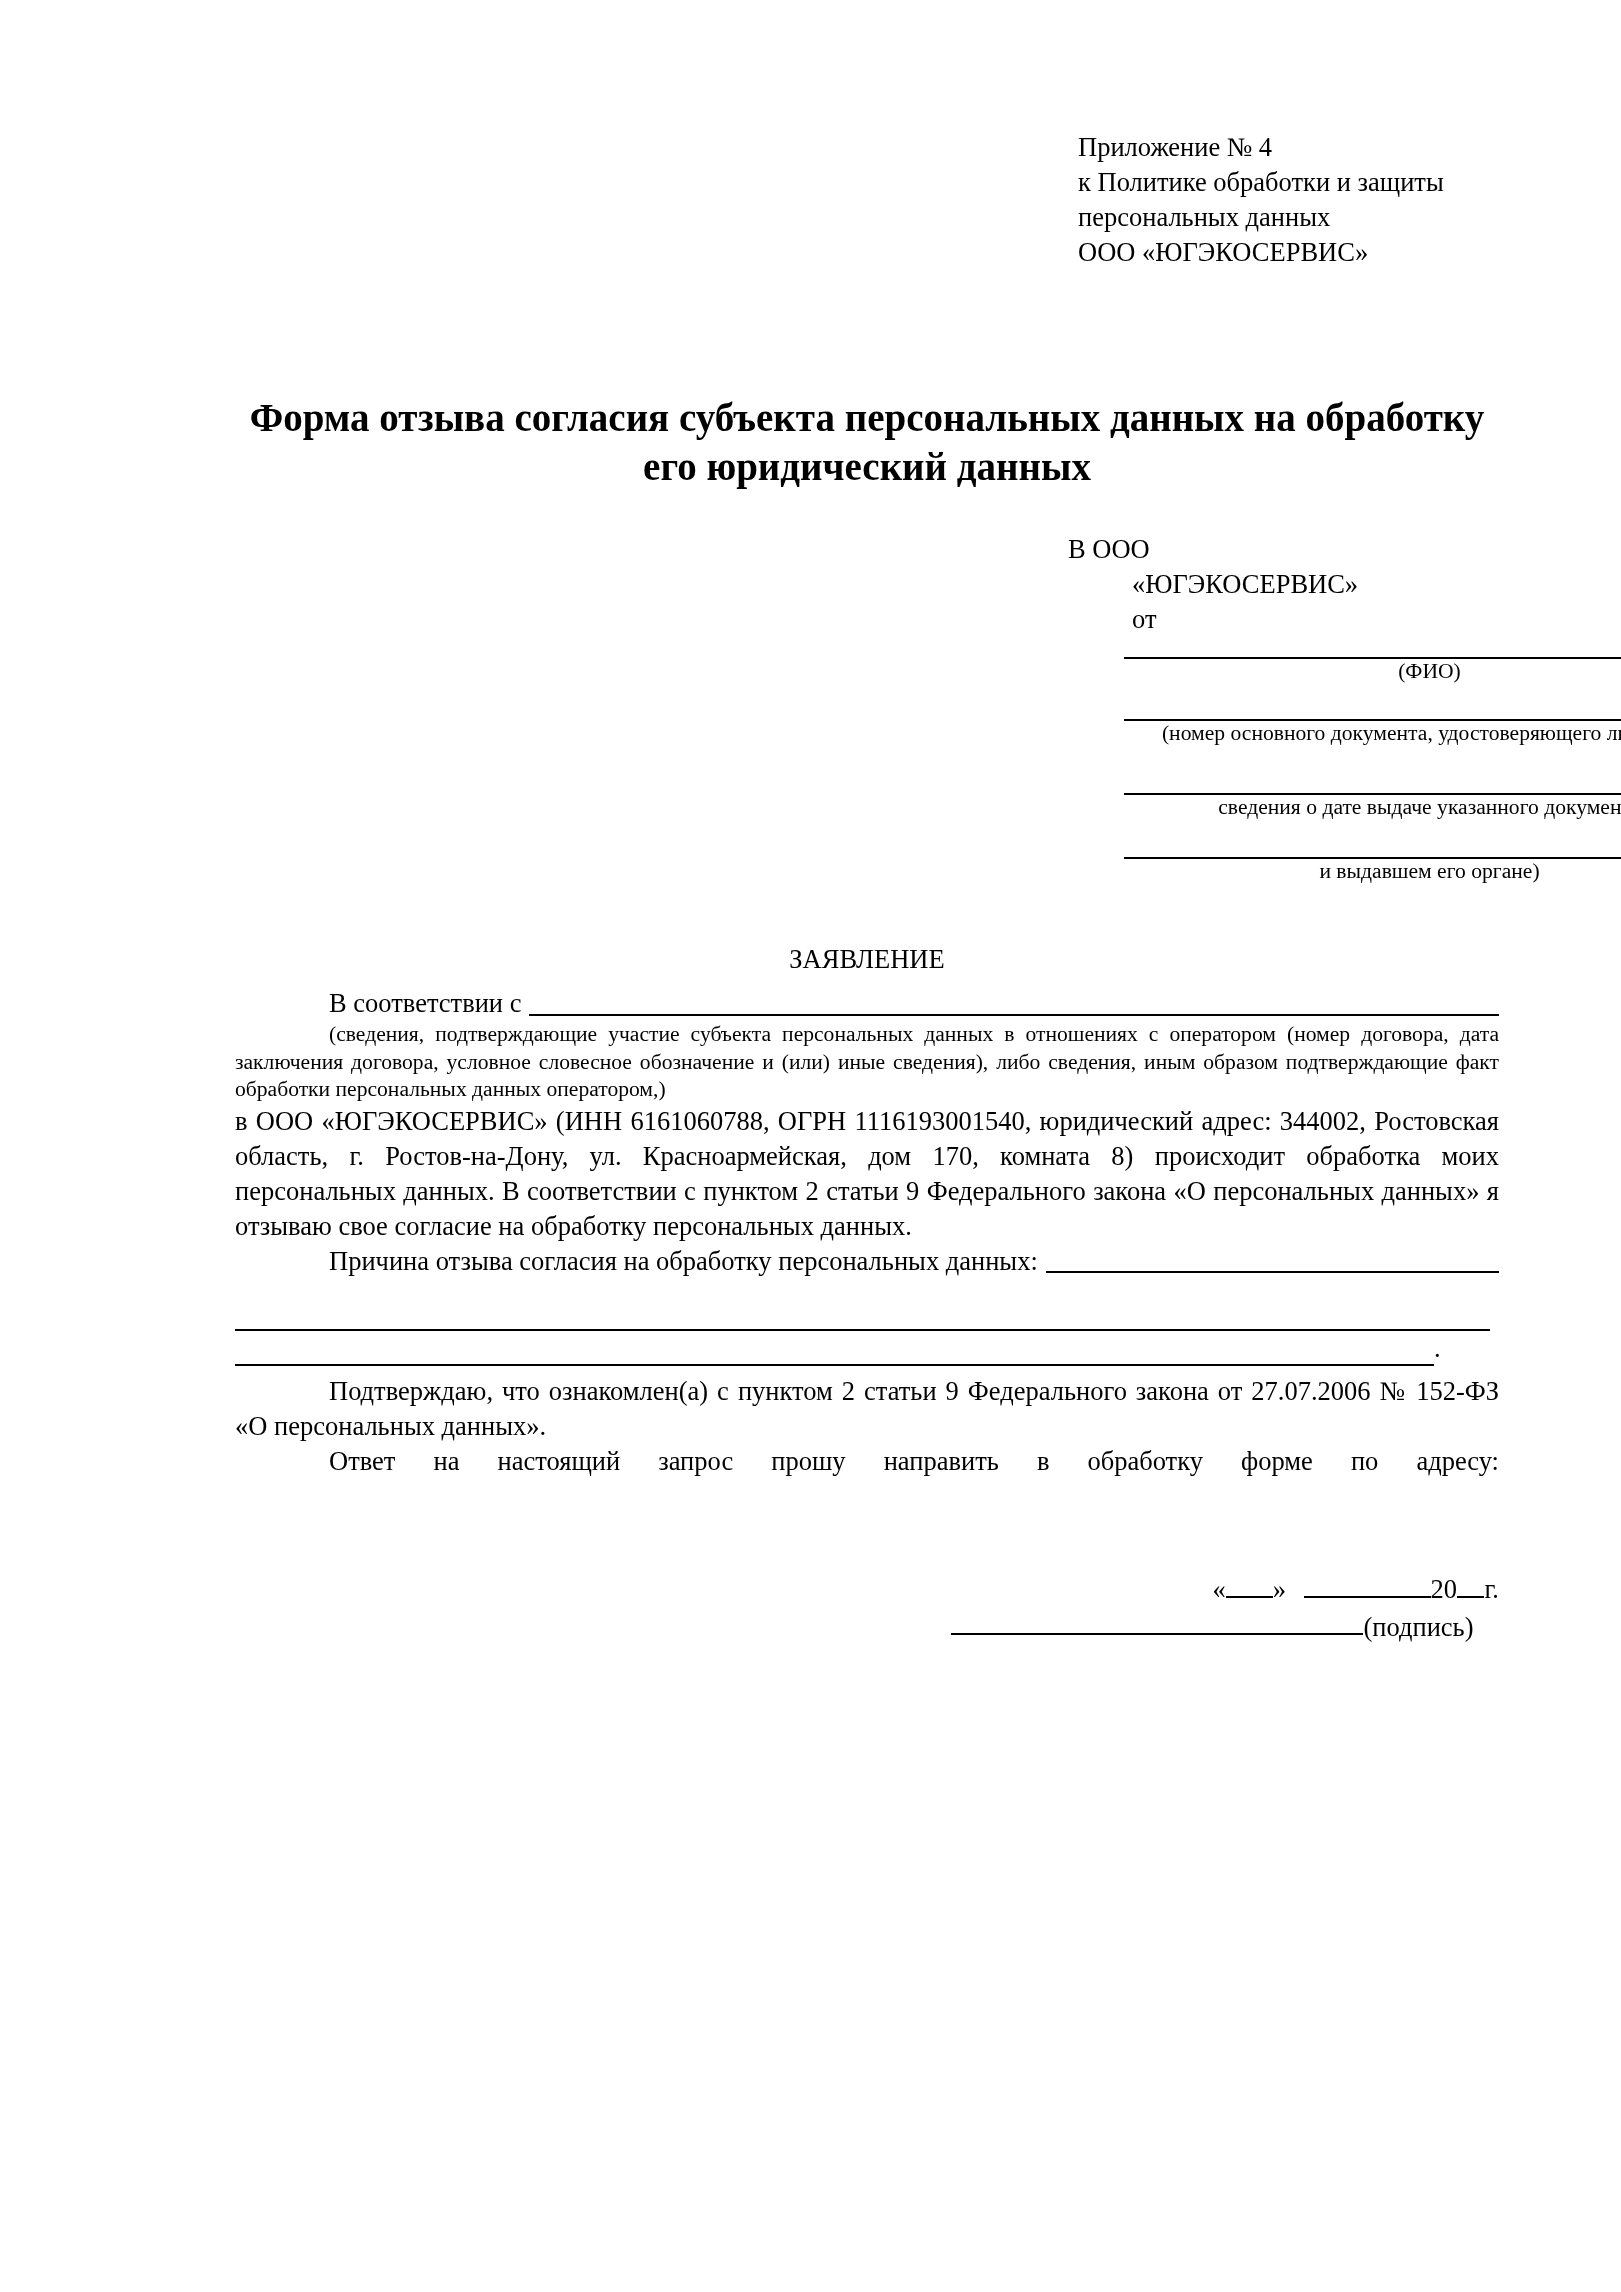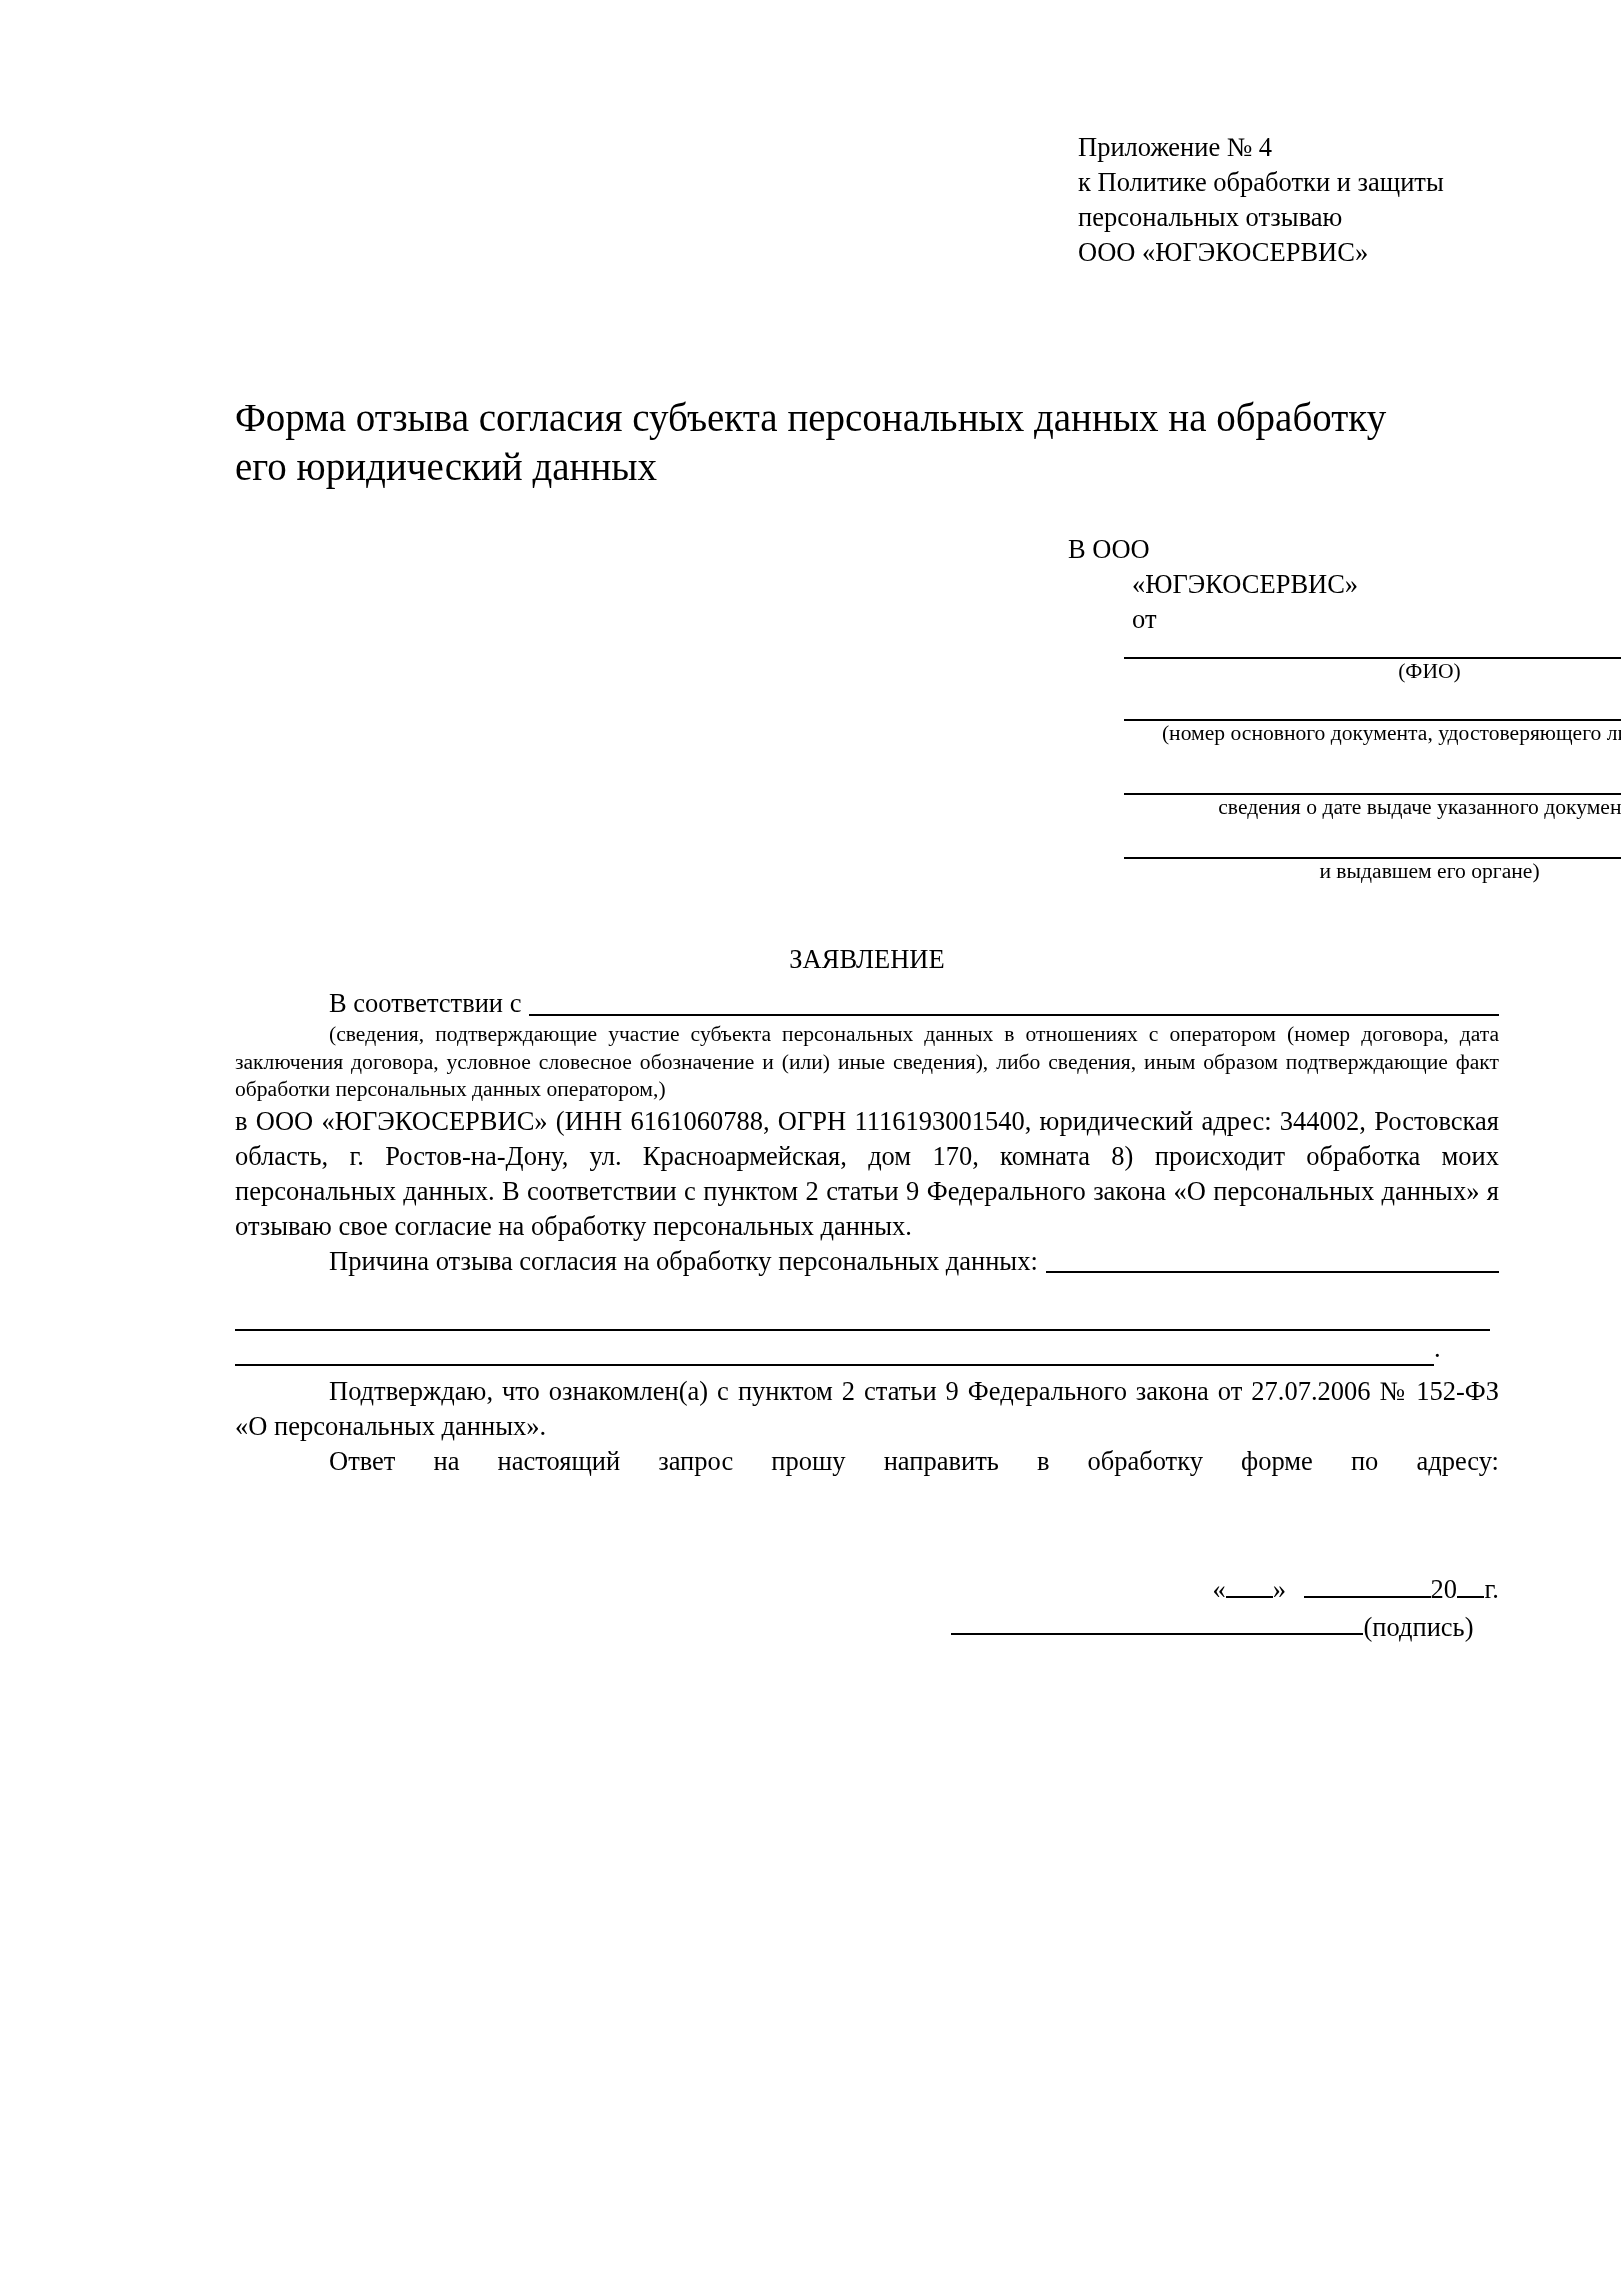--- a/index.html
+++ b/index.html
@@ -116,7 +116,7 @@
   <div class="appendix">
     <div>Приложение № 4</div>
     <div>к Политике обработки и защиты</div>
-    <div>персональных отзываю</div>
+    <div>персональных данных</div>
     <div>ООО «ЮГЭКОСЕРВИС»</div>
   </div>
 

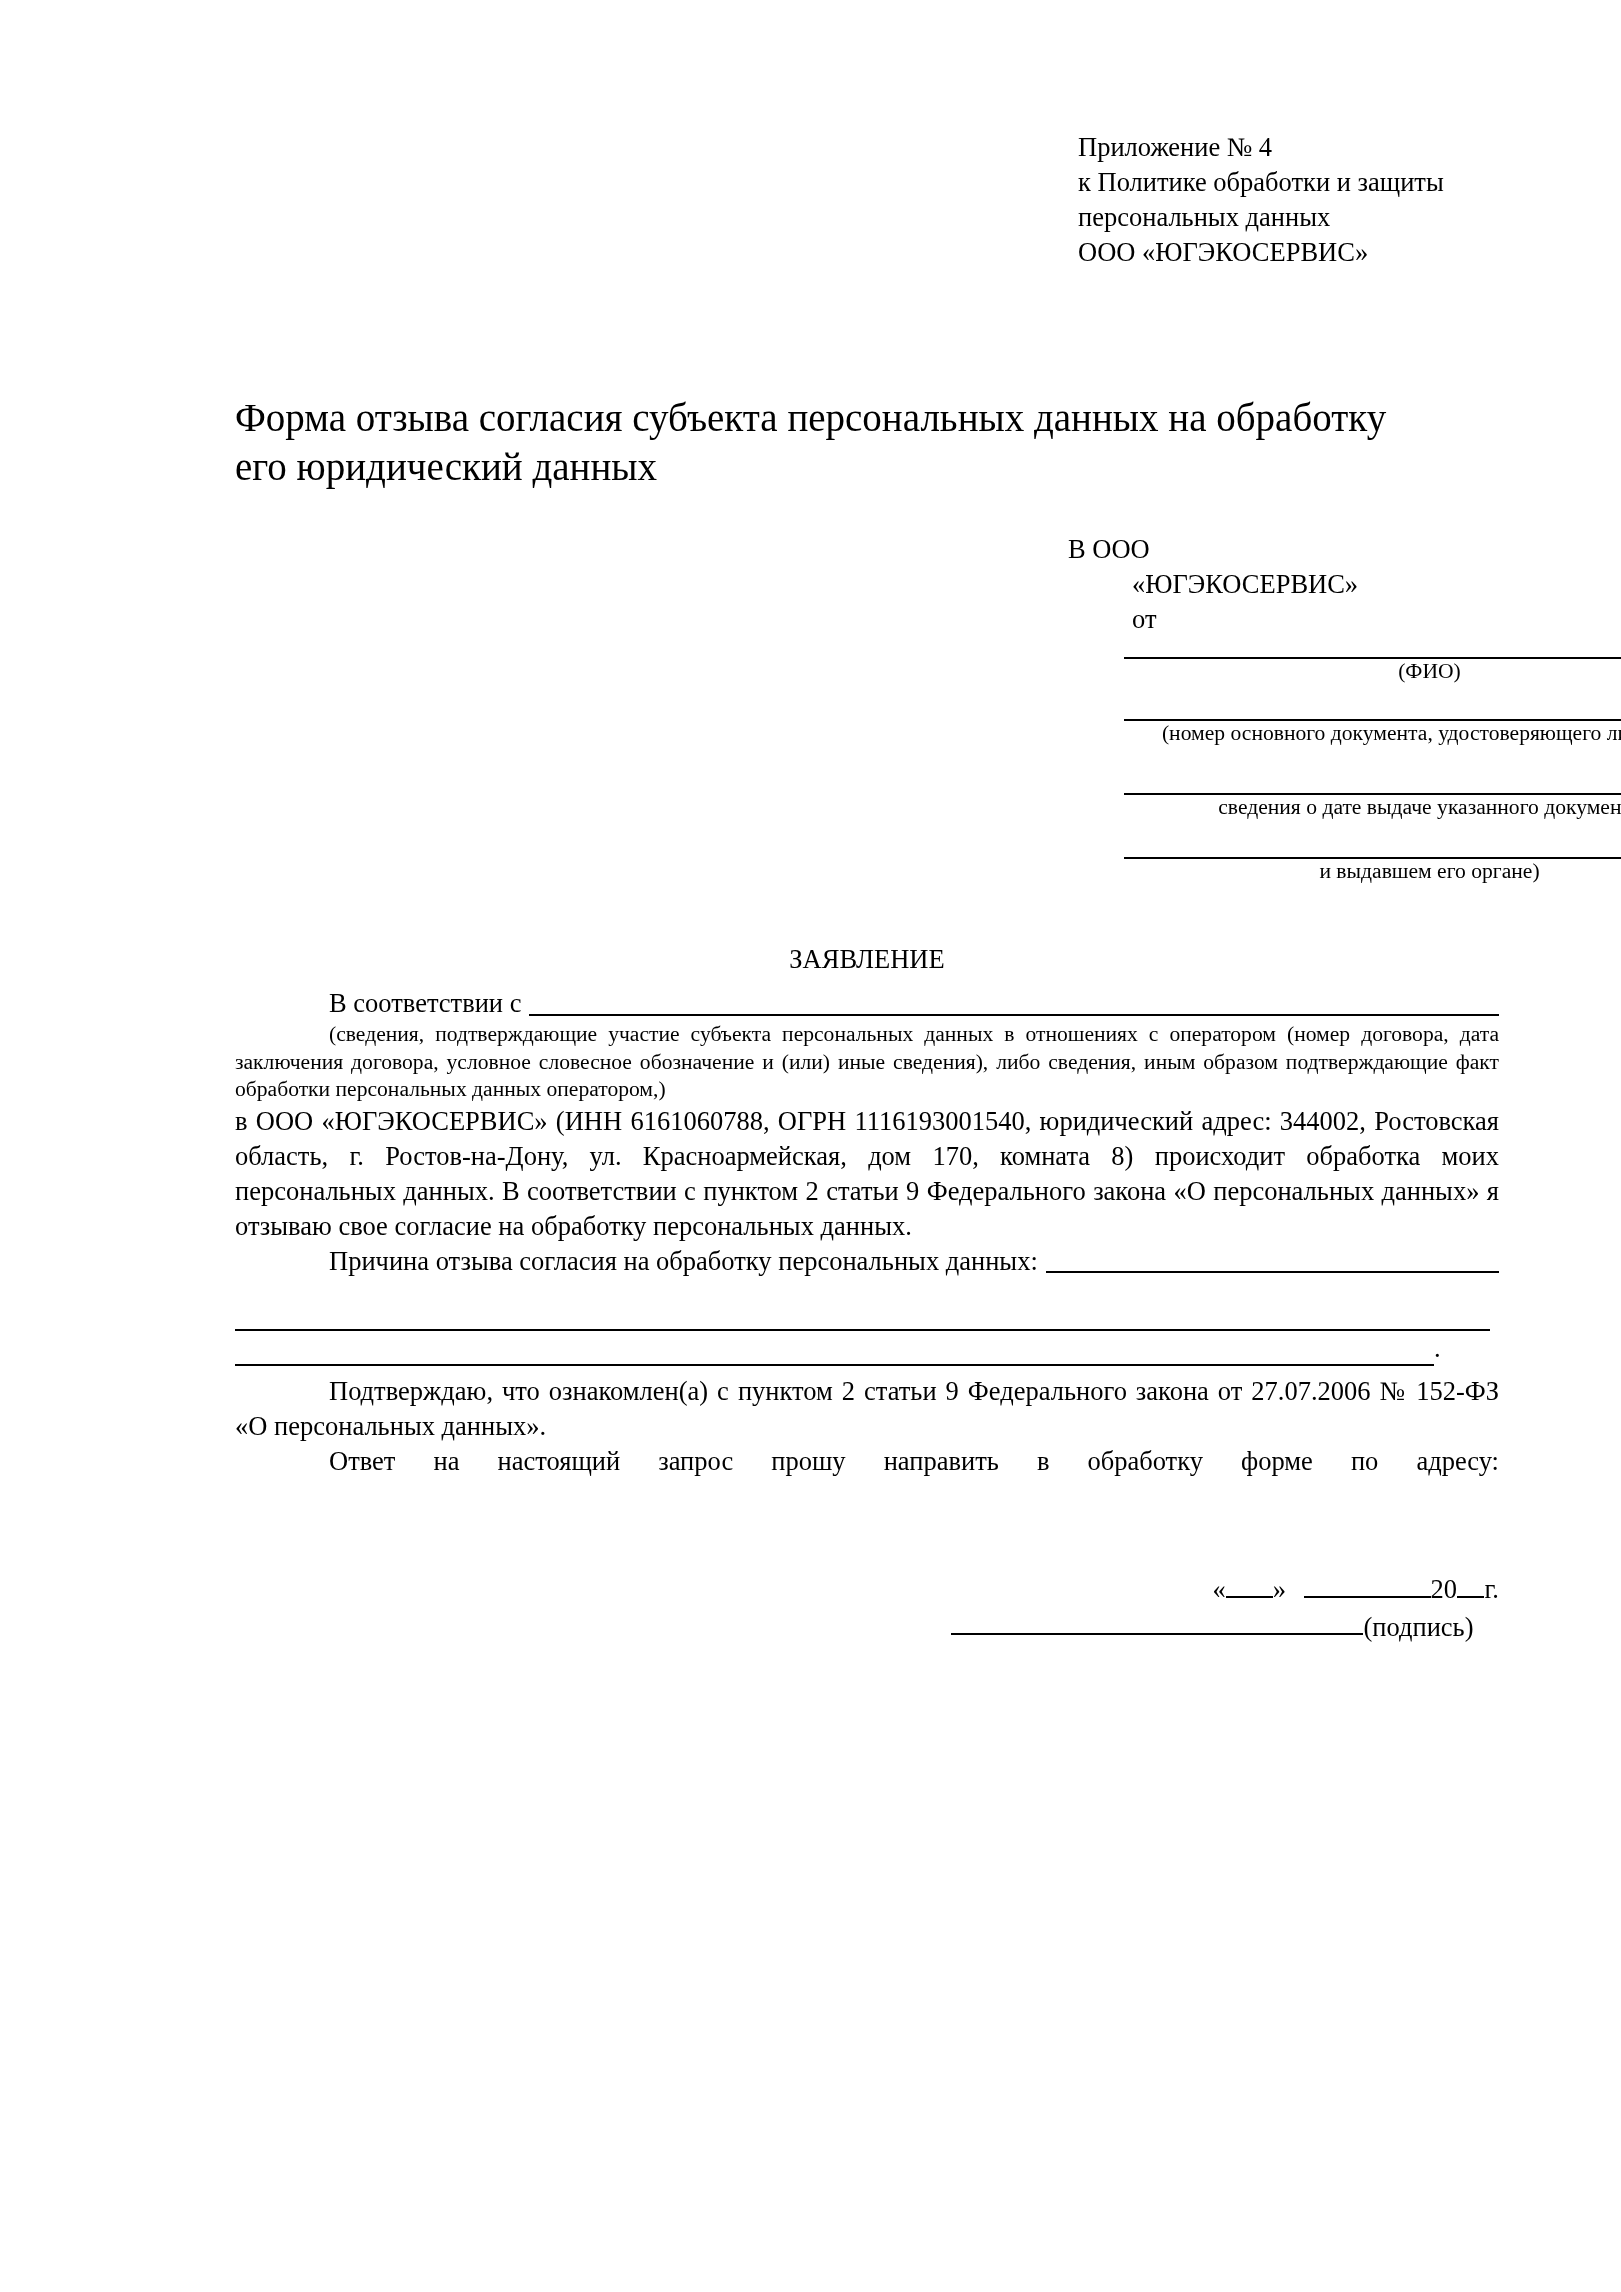--- a/index.html
+++ b/index.html
@@ -24,7 +24,8 @@
   
   .doc-title{
     margin-top:123px;
-    font-weight:normal;
+    text-align:center;
+    font-weight:bold;
     font-size:39px;
     line-height:49px;
   }

